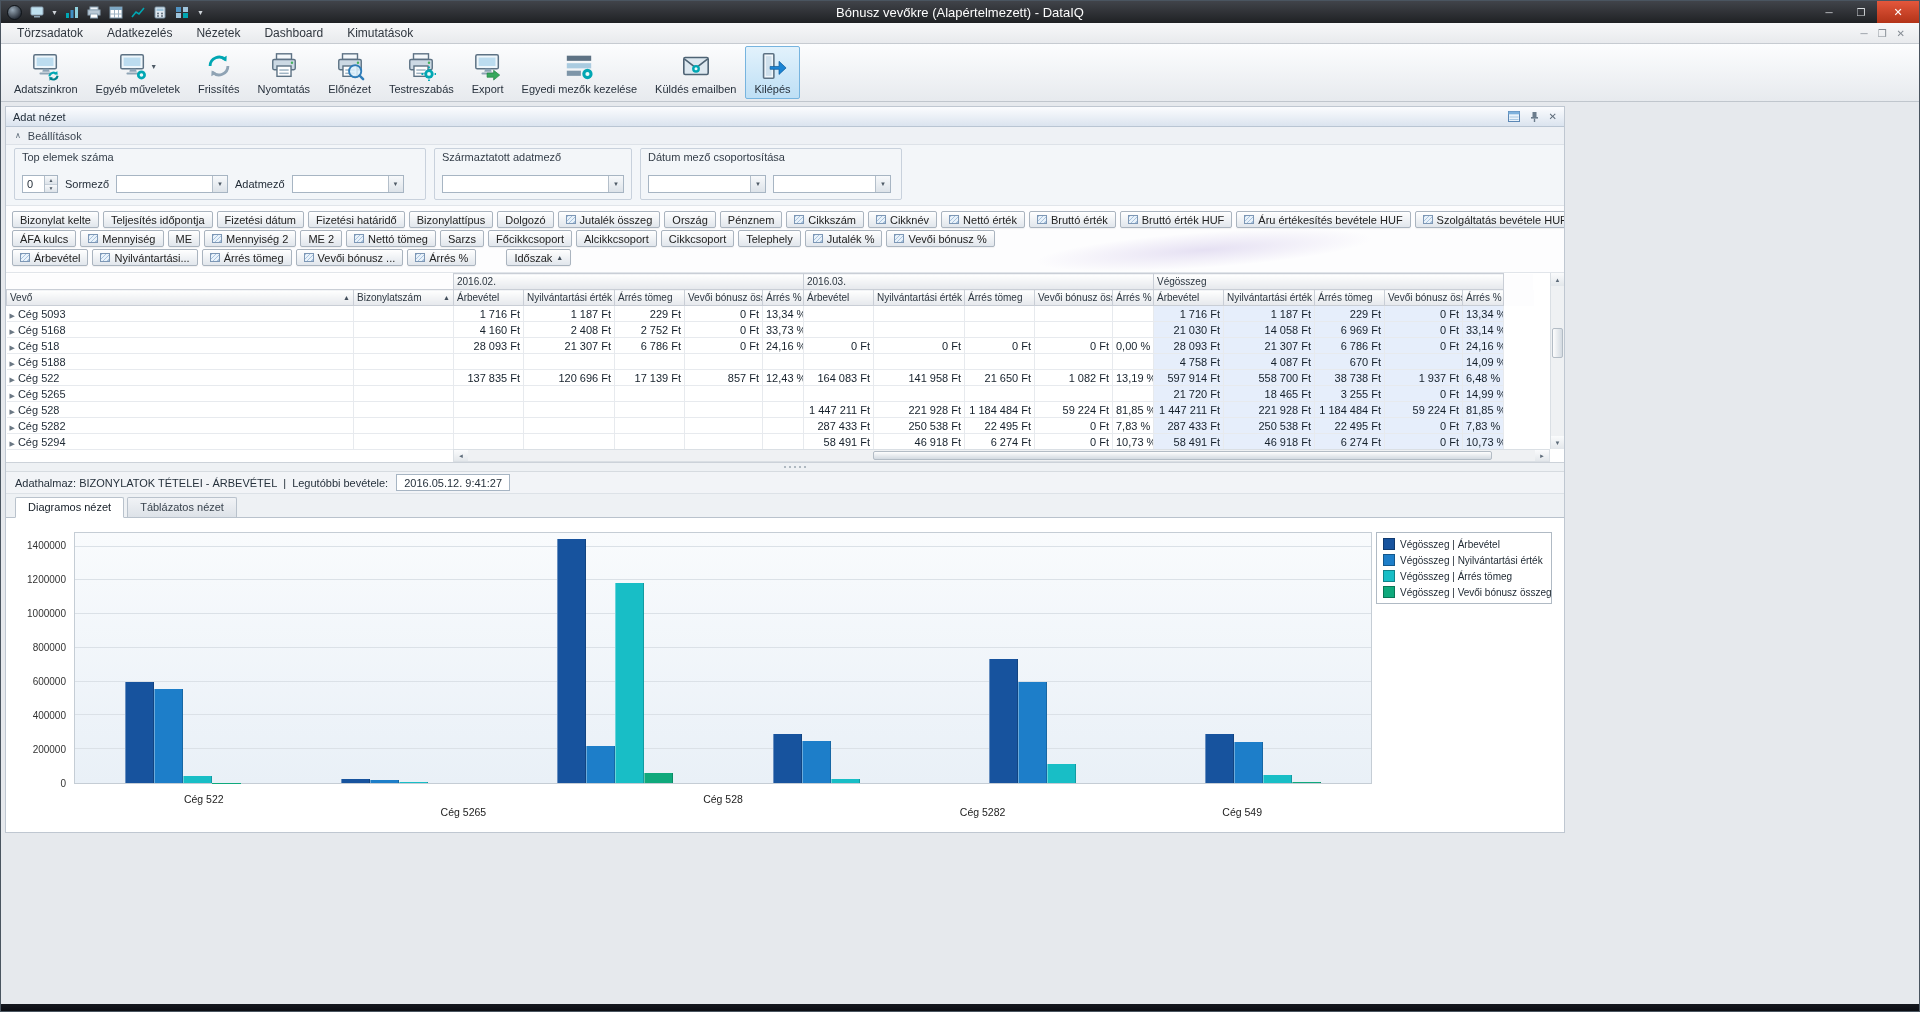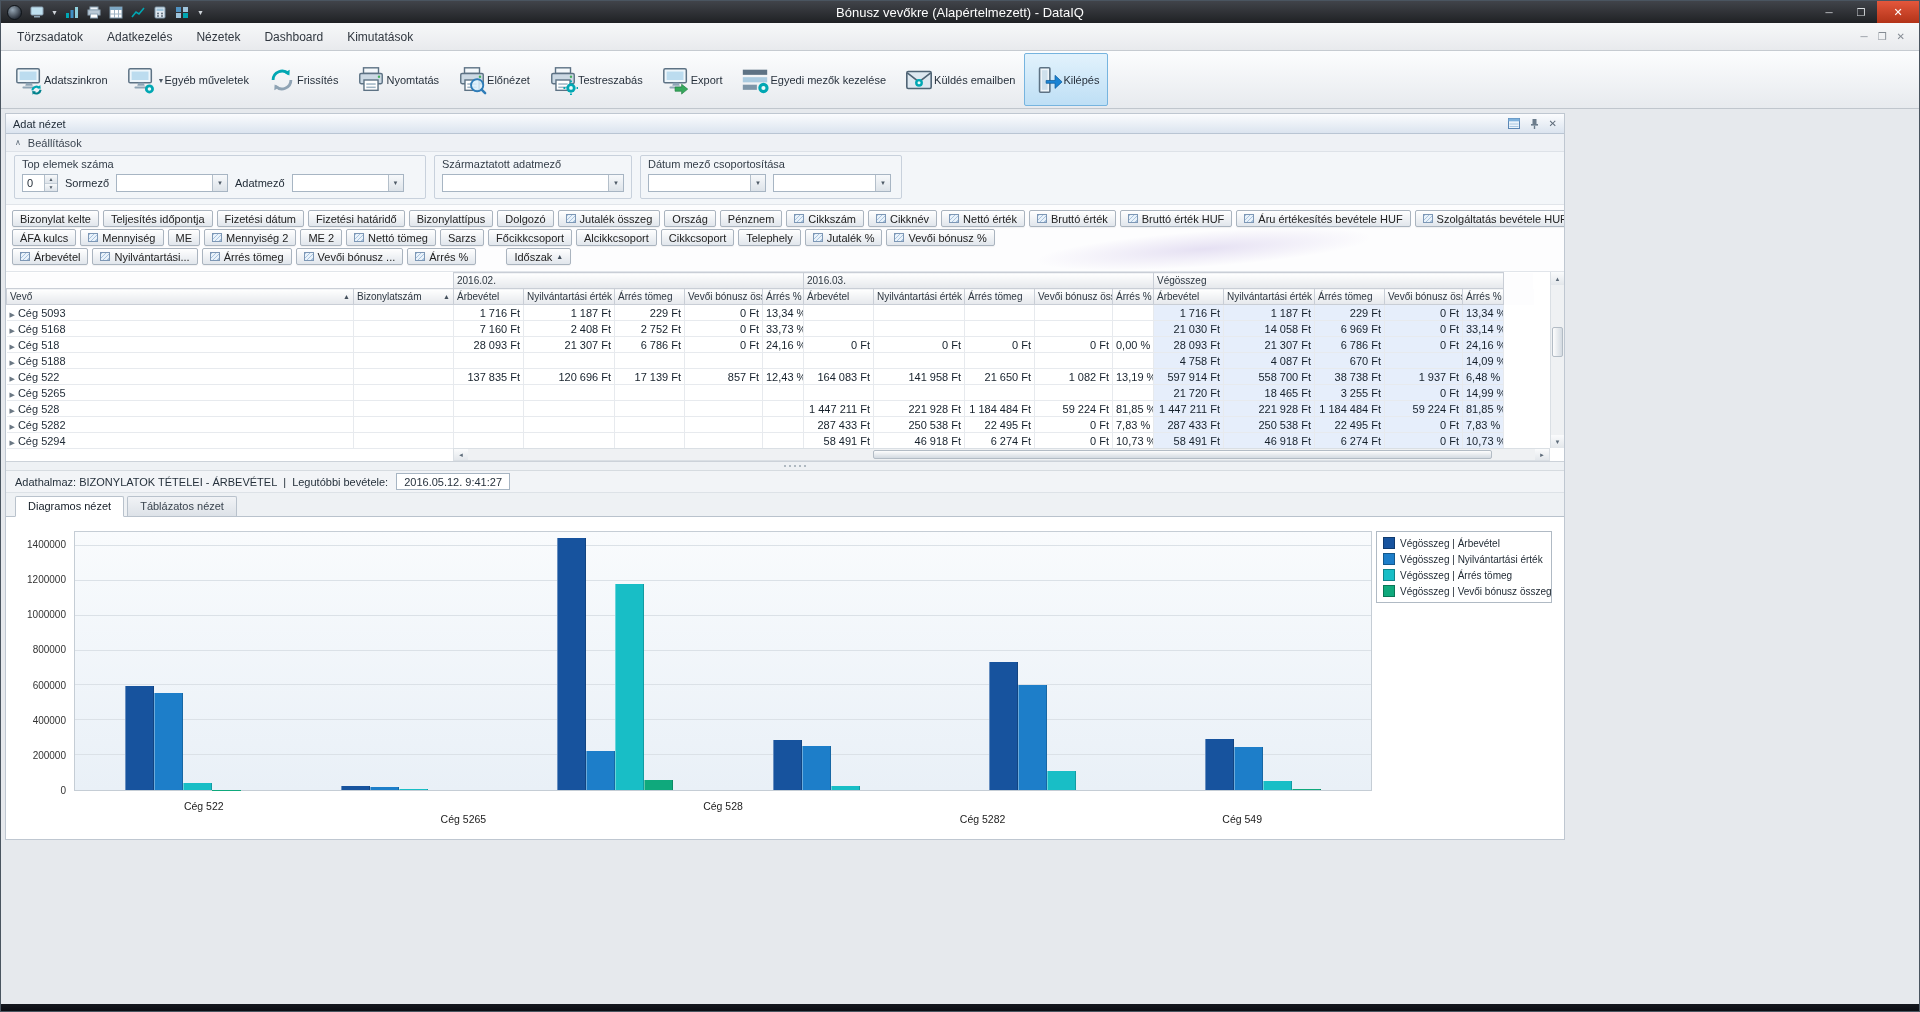--- a/index.html
+++ b/index.html
@@ -20,7 +20,7 @@
   .win-btn.close{width:42px;background:linear-gradient(#e4573c,#b23318);color:#fff;font-size:11px}
 
   
-  .menubar{height:28px;background:linear-gradient(#f7f8f9,#e8eaed);border-bottom:1px solid #c6cbd1;display:flex;align-items:center;padding:0 4px;flex:0 0 auto}
+  .menubar{height:21px;background:linear-gradient(#f7f8f9,#e8eaed);border-bottom:1px solid #c6cbd1;display:flex;align-items:center;padding:0 4px;flex:0 0 auto}
   .menu-item{padding:3px 12px;font-size:12px;color:#30373f}
   .mdi-controls{margin-left:auto;display:flex;gap:10px;padding-right:10px;color:#848b93;font-size:10px}
   .mdi-controls span{cursor:default}

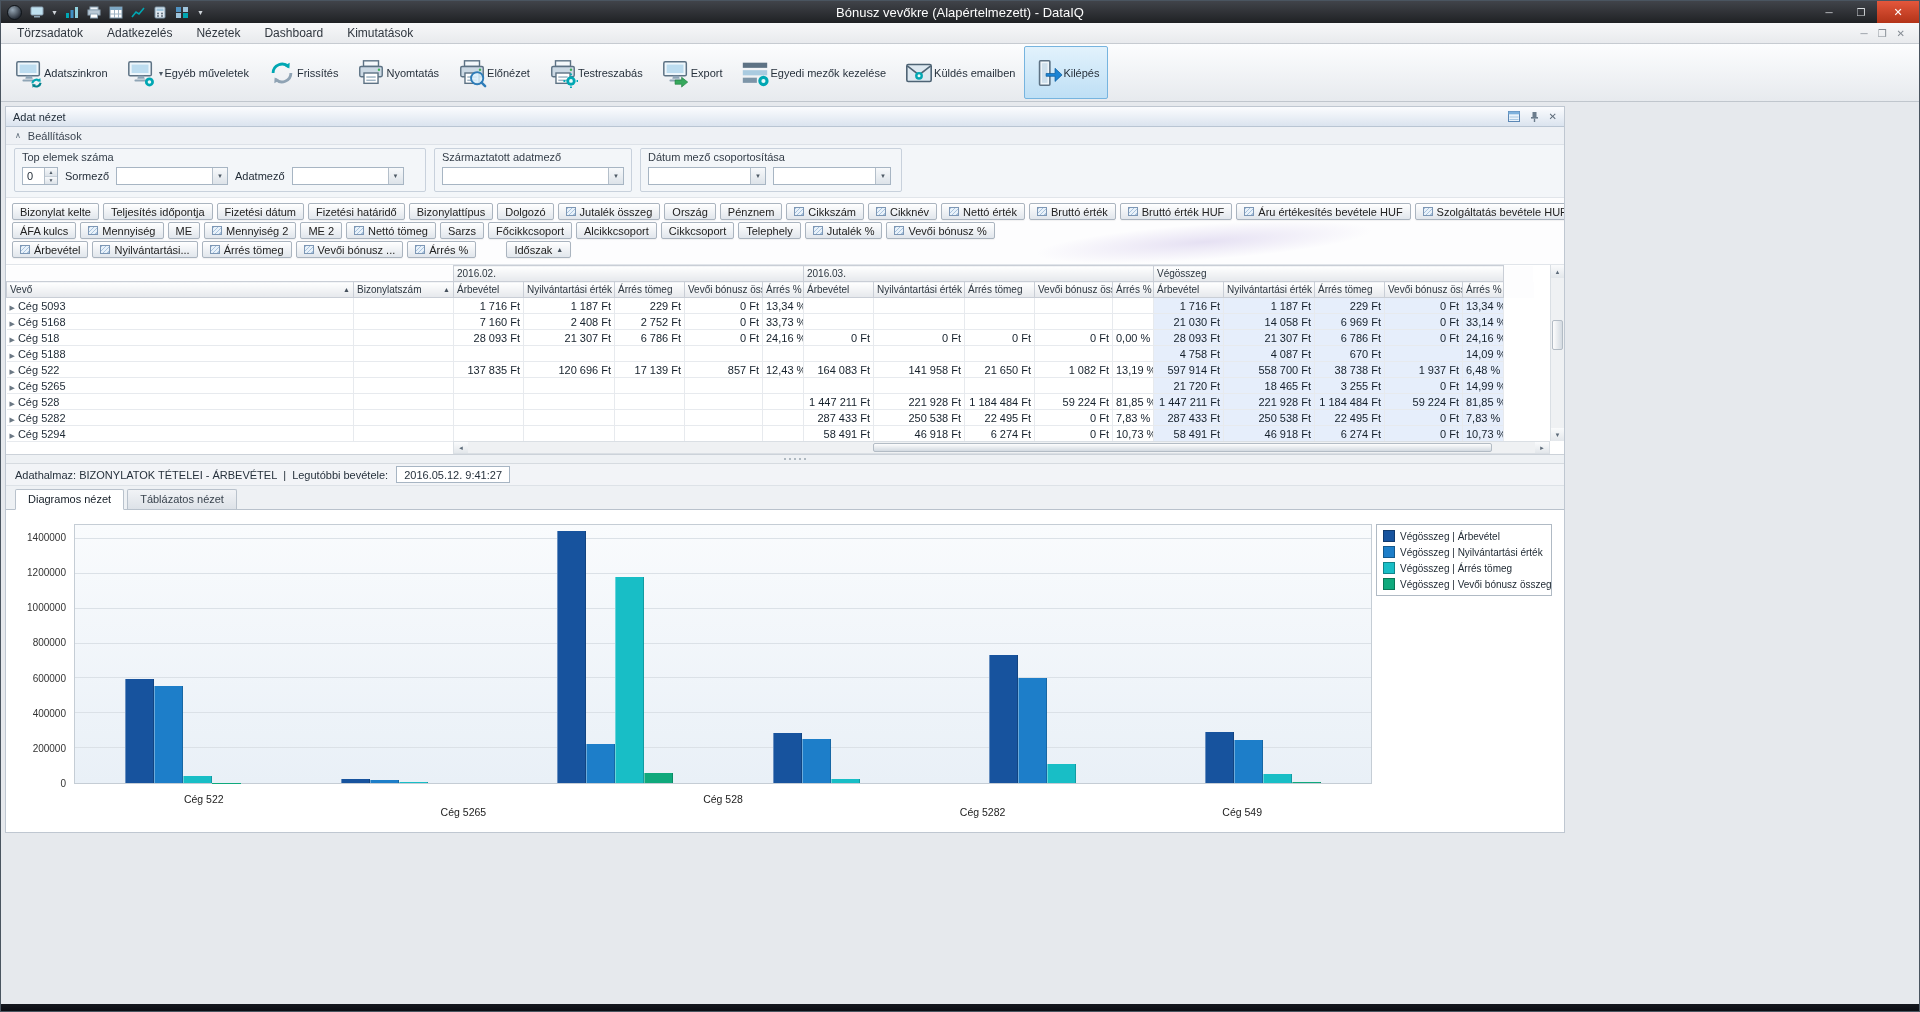--- a/index.html
+++ b/index.html
@@ -27,7 +27,7 @@
 
   
   .toolbar{height:58px;background:linear-gradient(#fcfdfe,#e7eaee);border-bottom:1px solid #c0c6cd;display:flex;align-items:stretch;padding:2px 4px;flex:0 0 auto}
-  .tb-btn{display:flex;align-items:center;justify-content:space-between;padding:4px 8px 3px;border:1px solid transparent;border-radius:2px;white-space:nowrap}
+  .tb-btn{display:flex;flex-direction:column;align-items:center;justify-content:space-between;padding:4px 8px 3px;border:1px solid transparent;border-radius:2px;white-space:nowrap}
   .tb-btn.selected{background:linear-gradient(#e2f2fc,#bedff5);border-color:#76b4df}
   .tb-iconrow{display:flex;align-items:center;gap:2px}
   .tb-icon svg{width:30px;height:30px;display:block}

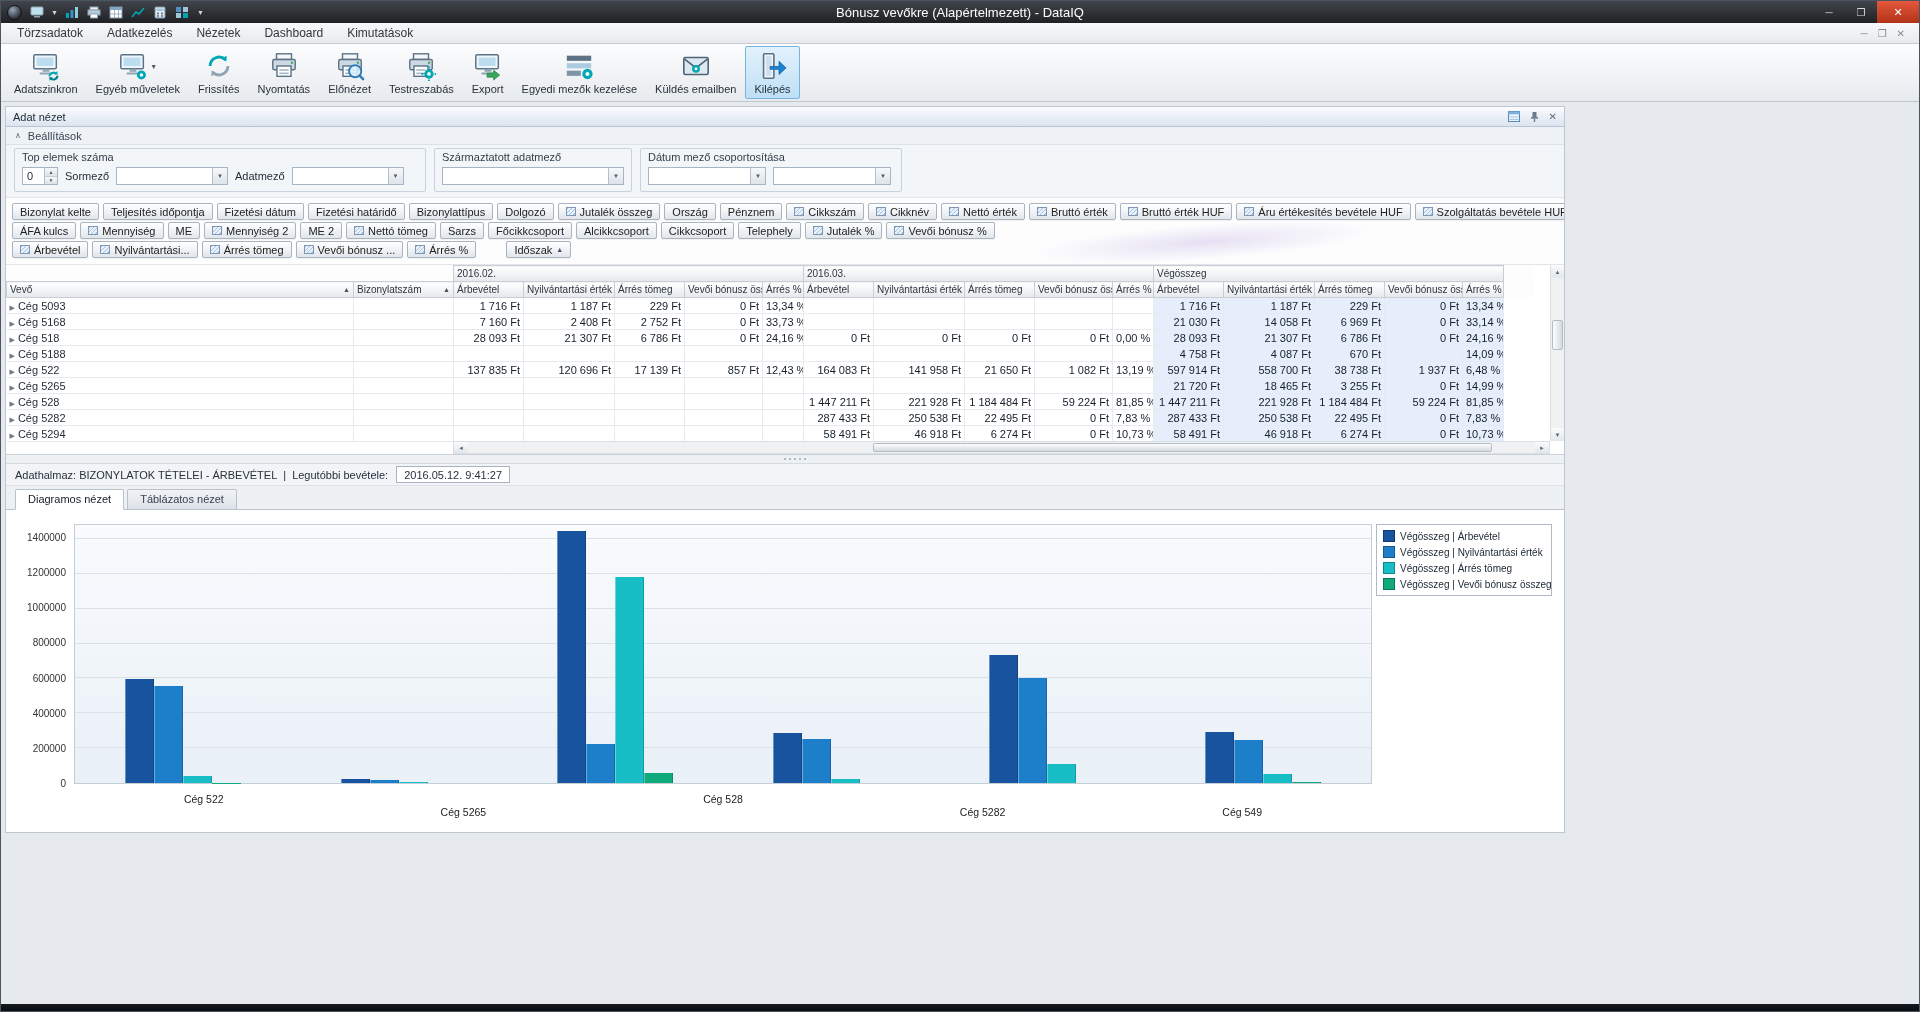--- a/index.html
+++ b/index.html
@@ -44,7 +44,7 @@
   .collapse-glyph{font-size:8px;color:#5d6b79}
   .settings-row{flex:0 0 auto;display:flex;gap:8px;padding:3px 8px 5px;background:#f3f6f9;border-bottom:1px solid #e1e5ea}
   .groupbox{border:1px solid #c8d1dc;border-radius:2px;padding:2px 7px 6px;background:transparent}
-  .gb-label{font-size:11px;color:#333d48;margin-bottom:4px}
+  .gb-label{font-size:11px;color:#333d48;margin-bottom:12px}
   .gb-controls{display:flex;align-items:center;gap:7px}
   .combo{height:18px;background:#fff;border:1px solid #a7b5c3;display:flex;align-items:center;font-size:11px}
   .combo-val{flex:1;padding:0 4px;color:#333}

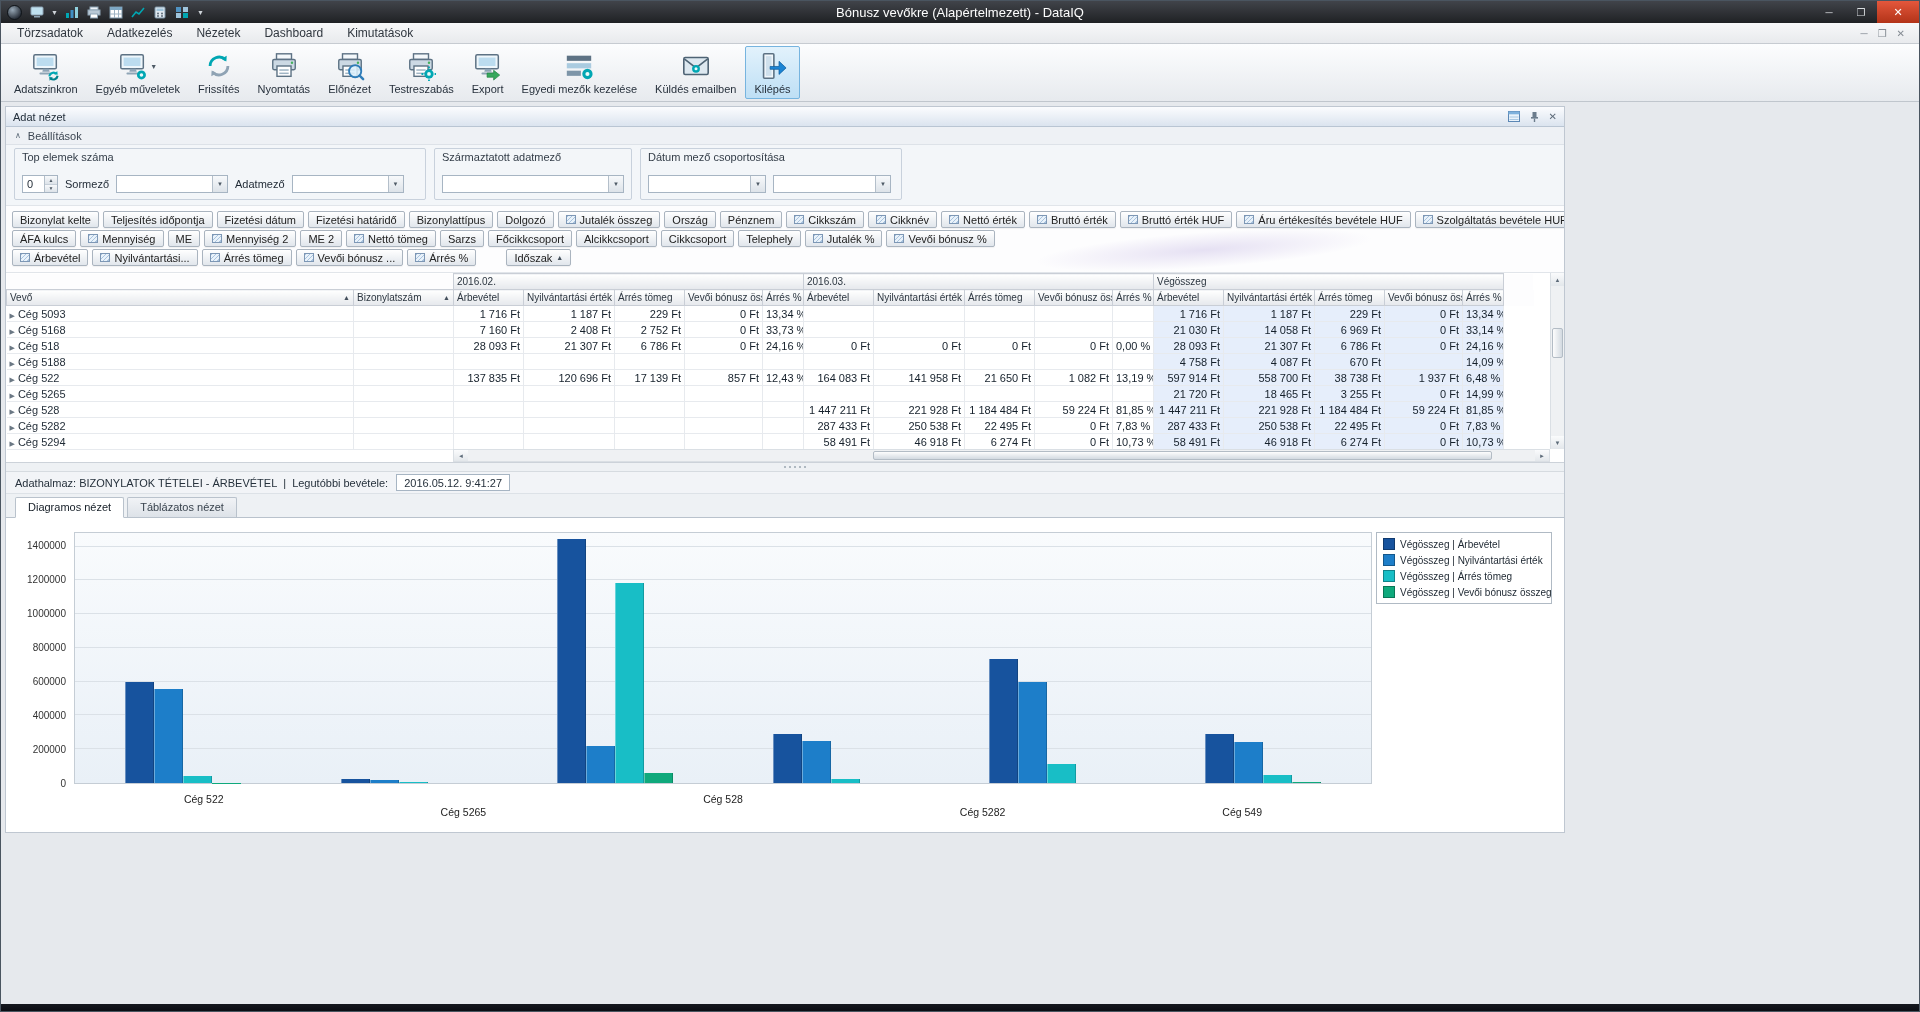--- a/index.html
+++ b/index.html
@@ -654,7 +654,7 @@
               <tr>
                 <td class="cell-vevo"><span class="expand-arrow">▶</span><span class="row-lbl">Cég 5168</span></td>
                 <td class="cell-biz"></td>
-                <td class="cell-val">7 160 Ft</td>
+                <td class="cell-val">4 160 Ft</td>
                 <td class="cell-val">2 408 Ft</td>
                 <td class="cell-val">2 752 Ft</td>
                 <td class="cell-val">0 Ft</td>

